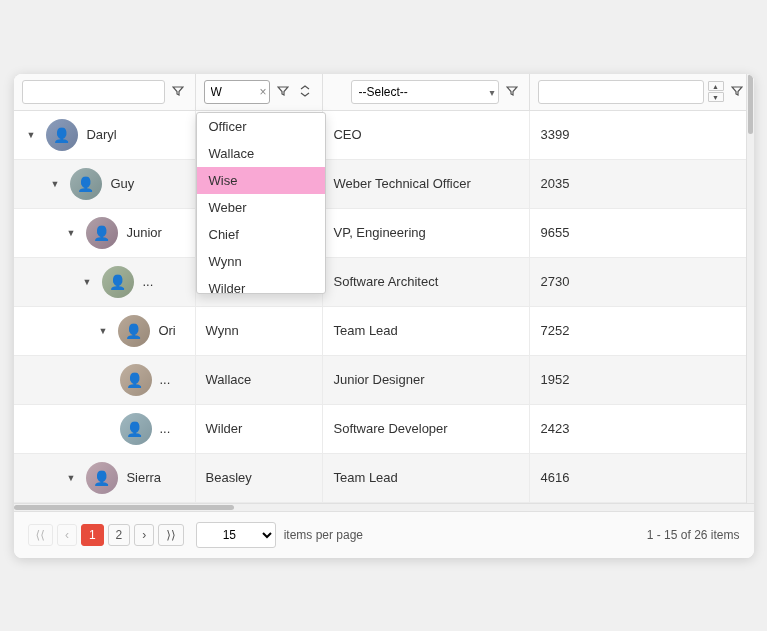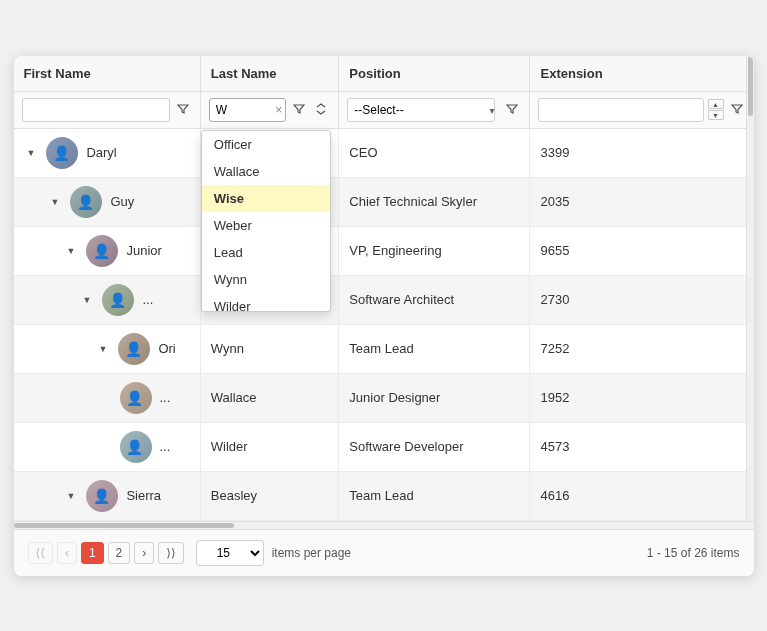--- a/index.html
+++ b/index.html
@@ -293,12 +293,6 @@
   <div class="table-scroll-container">
     <table>
       <thead>
-        <tr>
-          <th style="width:200px;">First Name</th>
-          <th style="width:185px;">Last Name</th>
-          <th style="width:195px;">Position</th>
-          <th style="width:160px;">Extension</th>
-        </tr>
         <tr class="filter-row">
 
           <td>

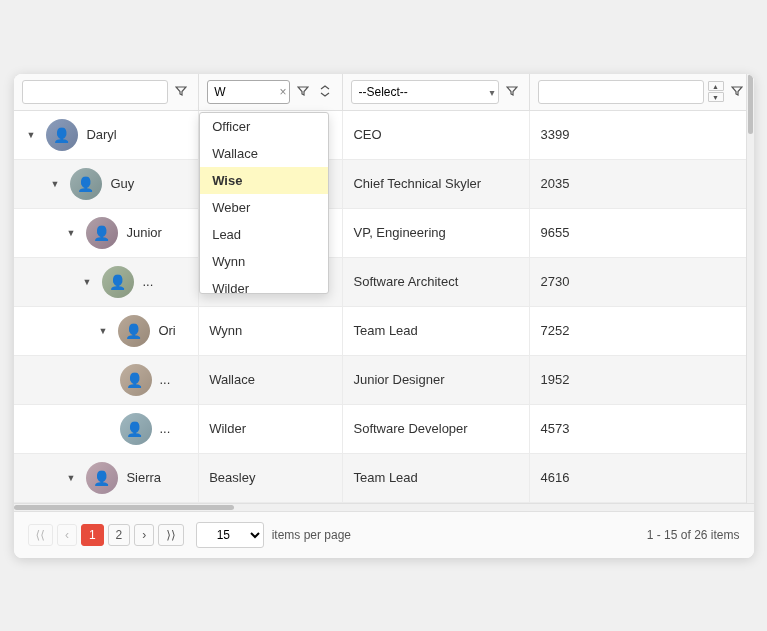--- a/index.html
+++ b/index.html
@@ -85,6 +85,7 @@
     .select-wrapper {
       position: relative;
       flex: 1;
+      margin-left: 20px;
     }
     .select-wrapper::after {
       content: '▾';

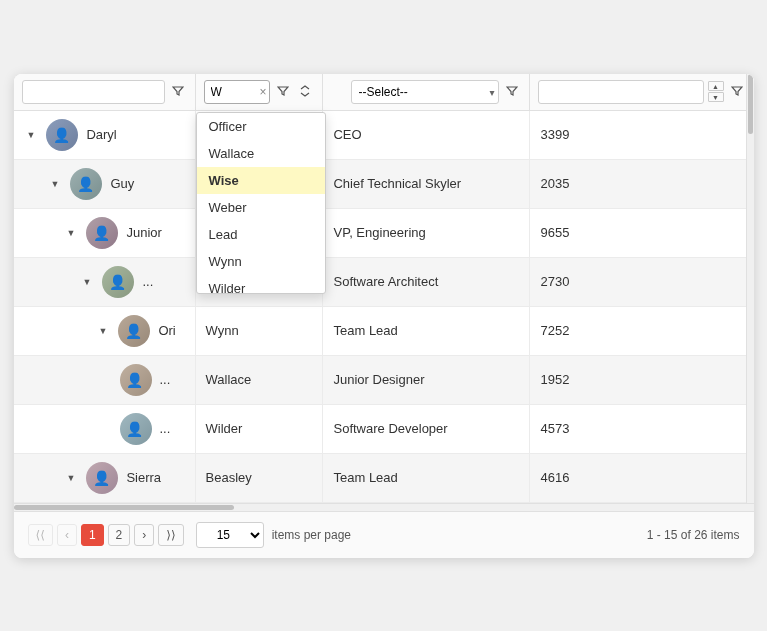--- a/index.html
+++ b/index.html
@@ -141,7 +141,7 @@
       font-size: 13px;
       color: #333;
     }
-    .dropdown-item.highlighted { background: #fef9c3; font-weight: 700; }
+    .dropdown-item.highlighted { background: #f9a8d4; font-weight: 400; }
     .dropdown-scrollbar {
       max-height: 180px;
       overflow-y: auto;

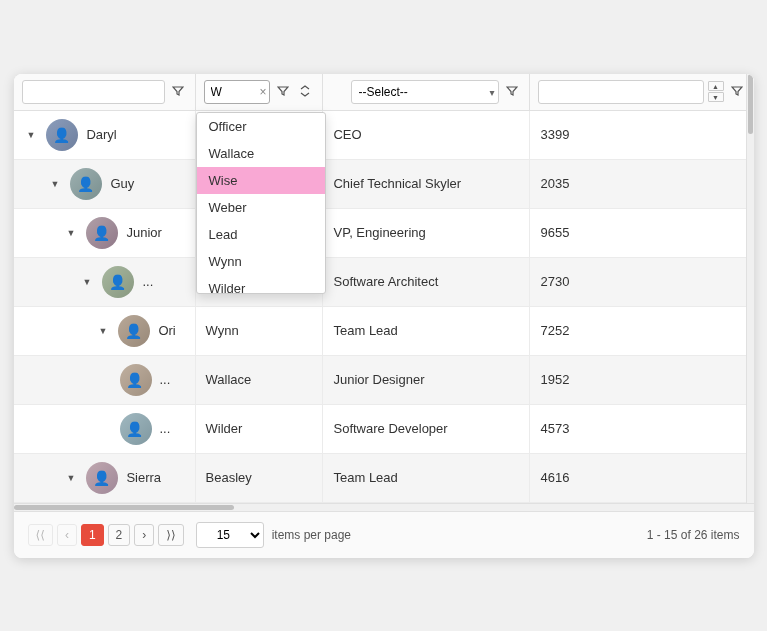--- a/index.html
+++ b/index.html
@@ -405,7 +405,7 @@
             </div>
           </td>
           <td></td>
-          <td>Chief Technical Skyler</td>
+          <td>Weber Technical Officer</td>
           <td>2035</td>
         </tr>
 

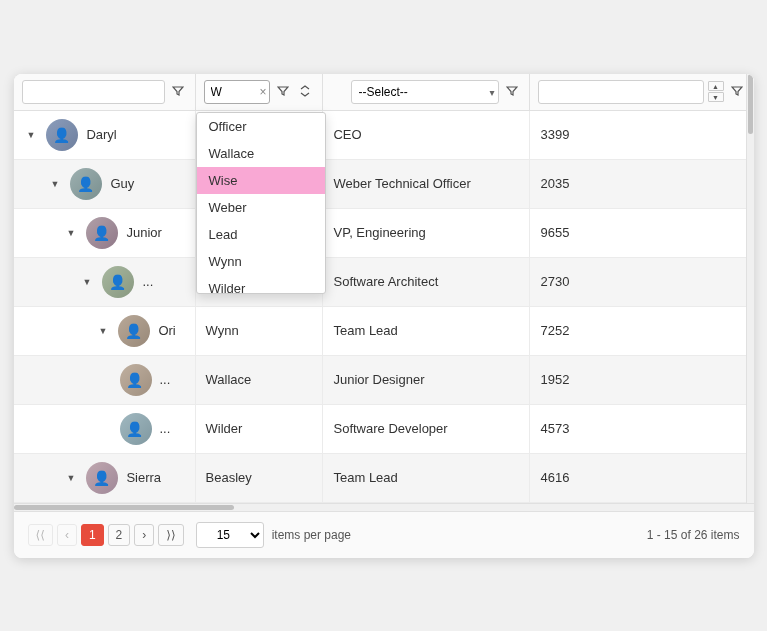--- a/index.html
+++ b/index.html
@@ -331,7 +331,7 @@
                 <div class="dropdown-item">Wallace</div>
                 <div class="dropdown-item highlighted">Wise</div>
                 <div class="dropdown-item">Weber</div>
-                <div class="dropdown-item">Lead</div>
+                <div class="dropdown-item">Chief</div>
                 <div class="dropdown-item">Wynn</div>
                 <div class="dropdown-item">Wilder</div>
               </div>

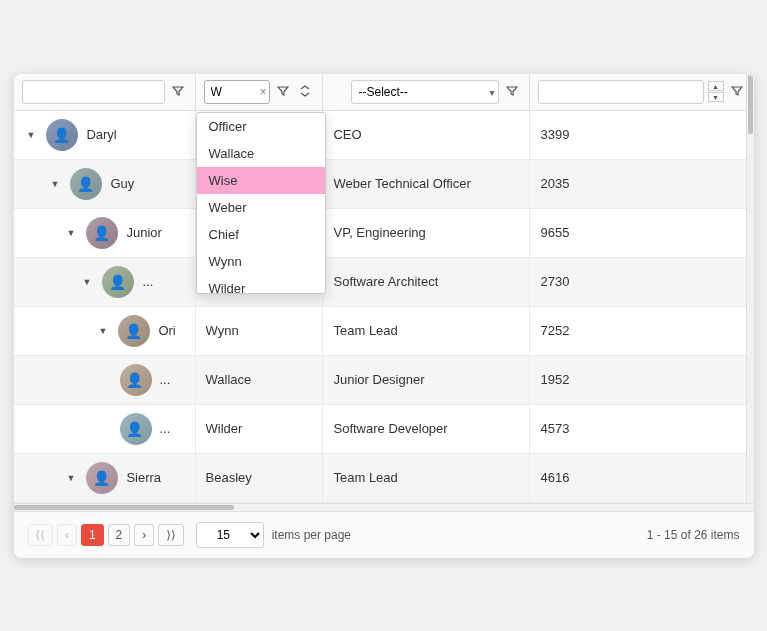--- a/index.html
+++ b/index.html
@@ -486,7 +486,7 @@
           </td>
           <td>Wilder</td>
           <td>Software Developer</td>
-          <td>4573</td>
+          <td>2423</td>
         </tr>
 
         <tr style="background:#f5f5f5;">

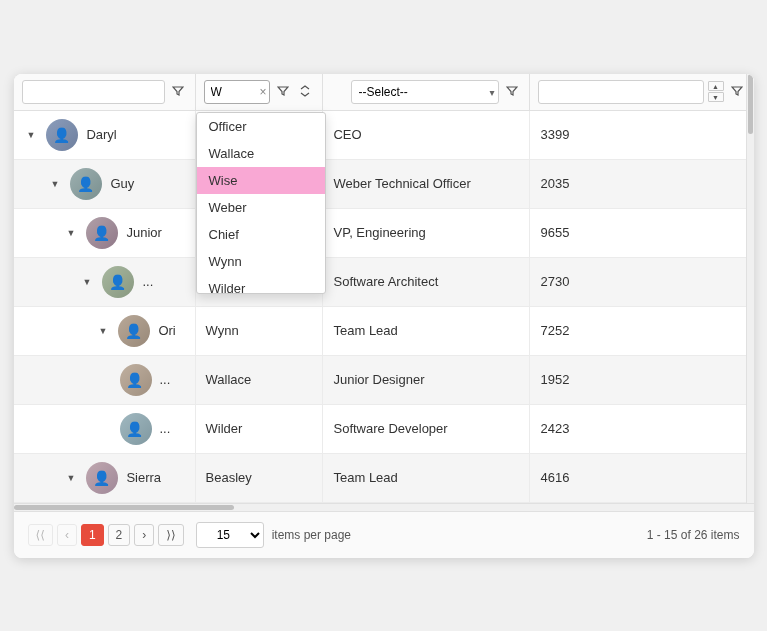--- a/index.html
+++ b/index.html
@@ -239,7 +239,7 @@
     .per-page-select {
       border: 1px solid #d0d0d0;
       border-radius: 3px;
-      padding: 4px 16px;
+      padding: 4px 22px;
       font-size: 12px;
       margin-left: 8px;
       outline: none;

